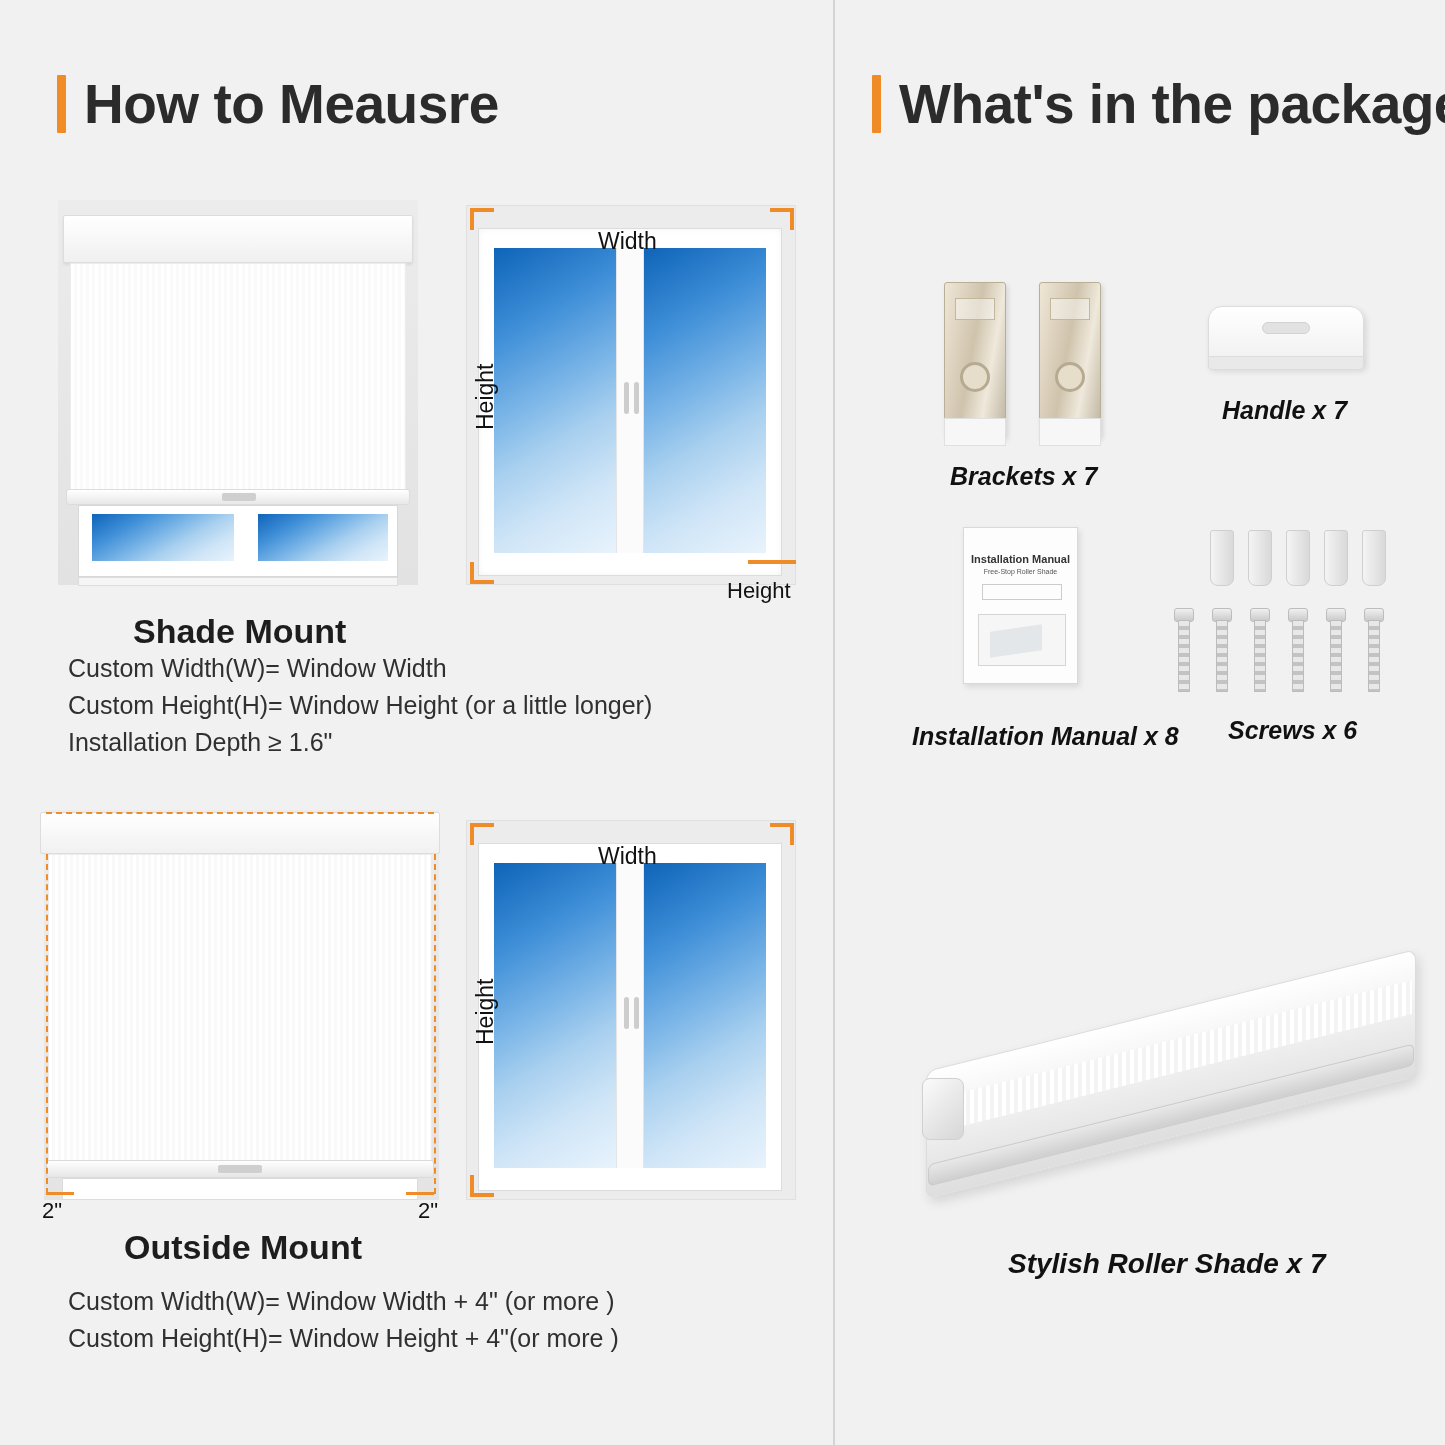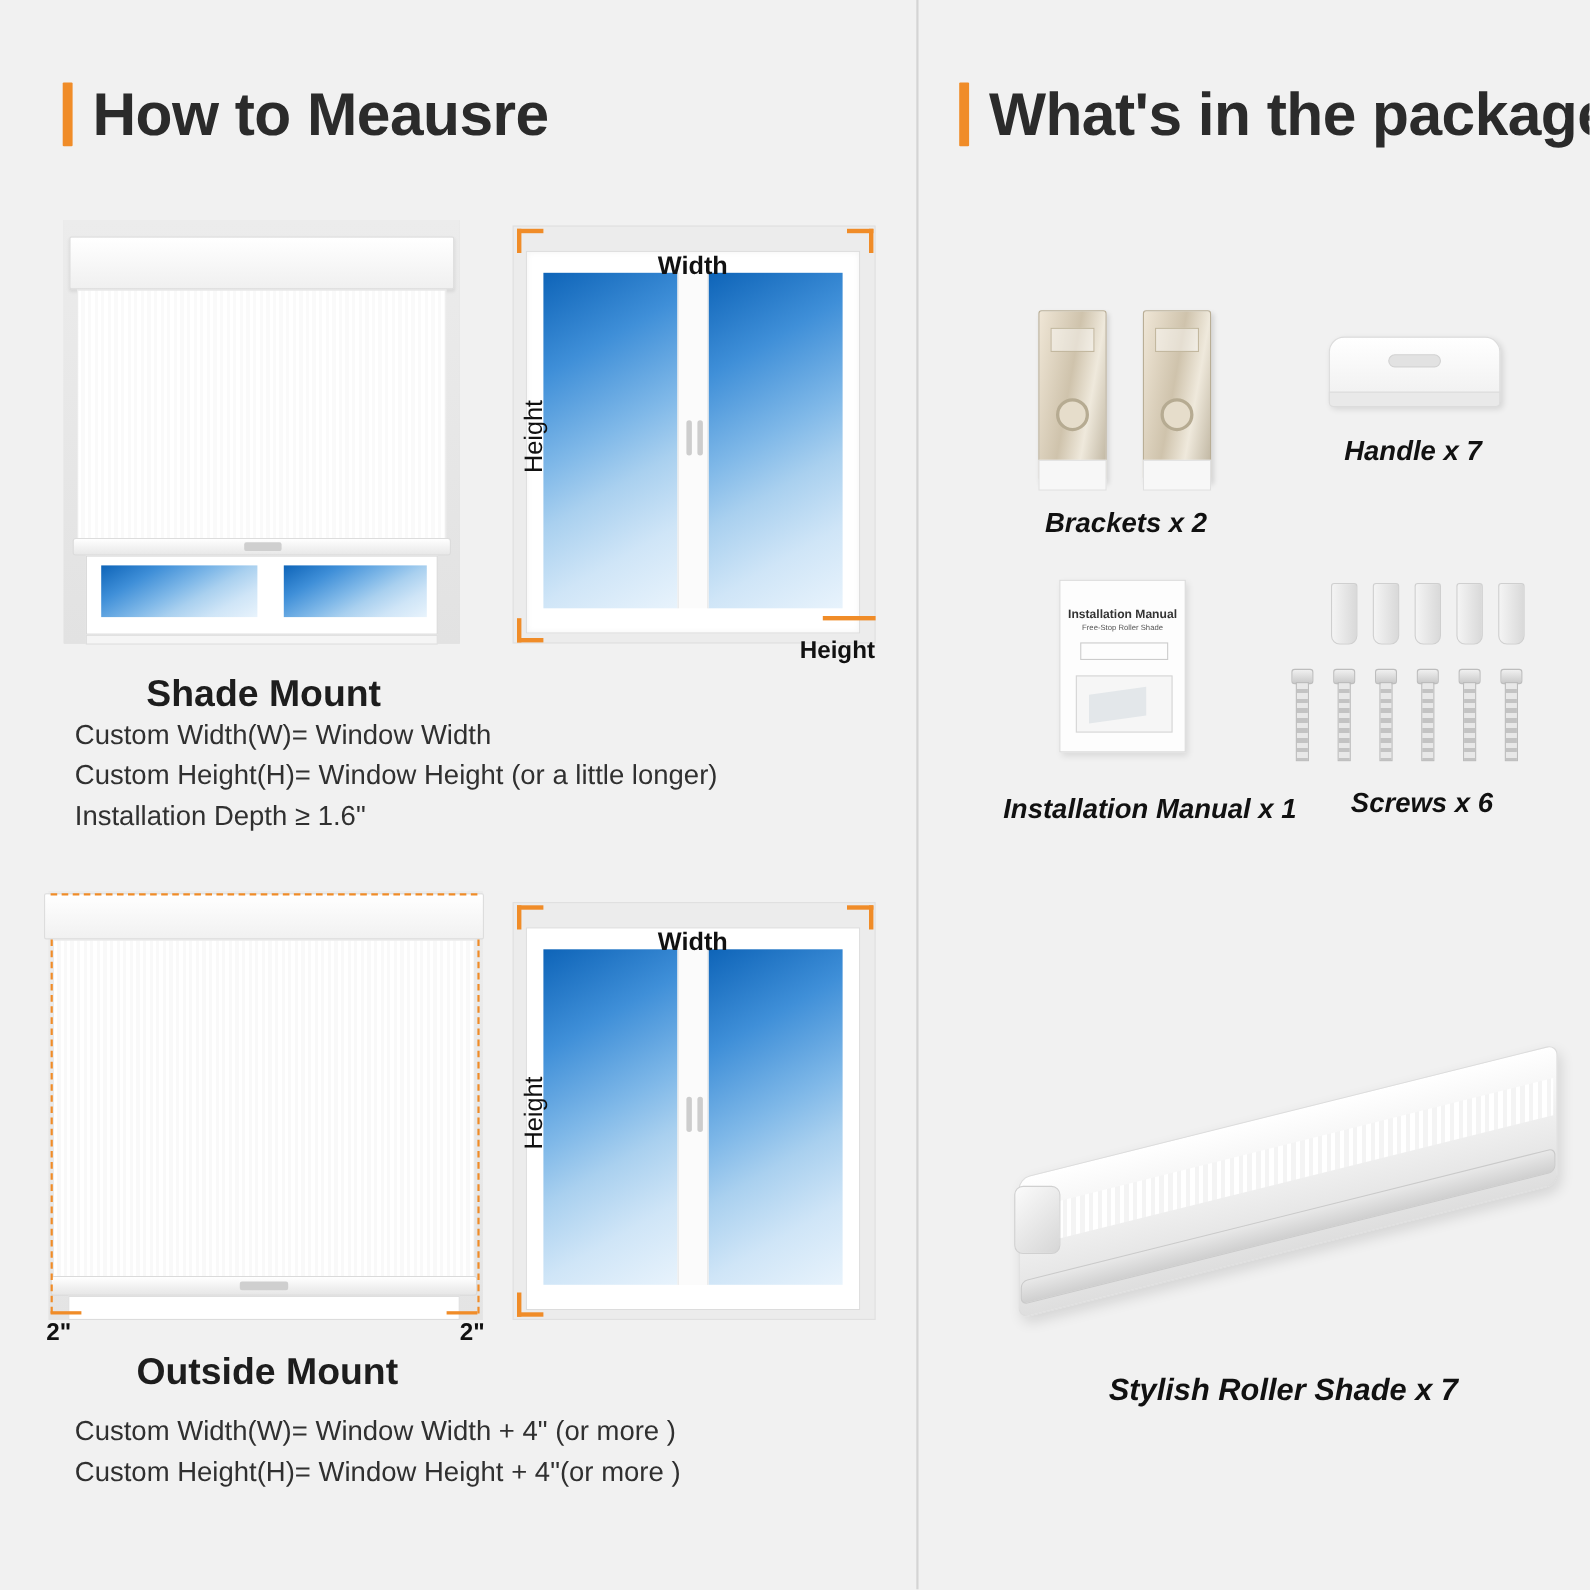--- a/index.html
+++ b/index.html
@@ -35,7 +35,7 @@
     background:linear-gradient(150deg,#0e64b8 0%, #3f8fd8 25%, #7fb8e8 48%, #a9d0ef 62%, #cfe5f7 80%, #e8f3fc 100%);
   }
 
-  .label-small { position:absolute; font-size:22px; color:#111; font-weight:bold; }
+  .label-small { position:absolute; font-size:22px; color:#111; font-weight:normal; }
   .label-w { font-size:23px; }
 
   .dim-line { position:absolute; background:#f08c28; }

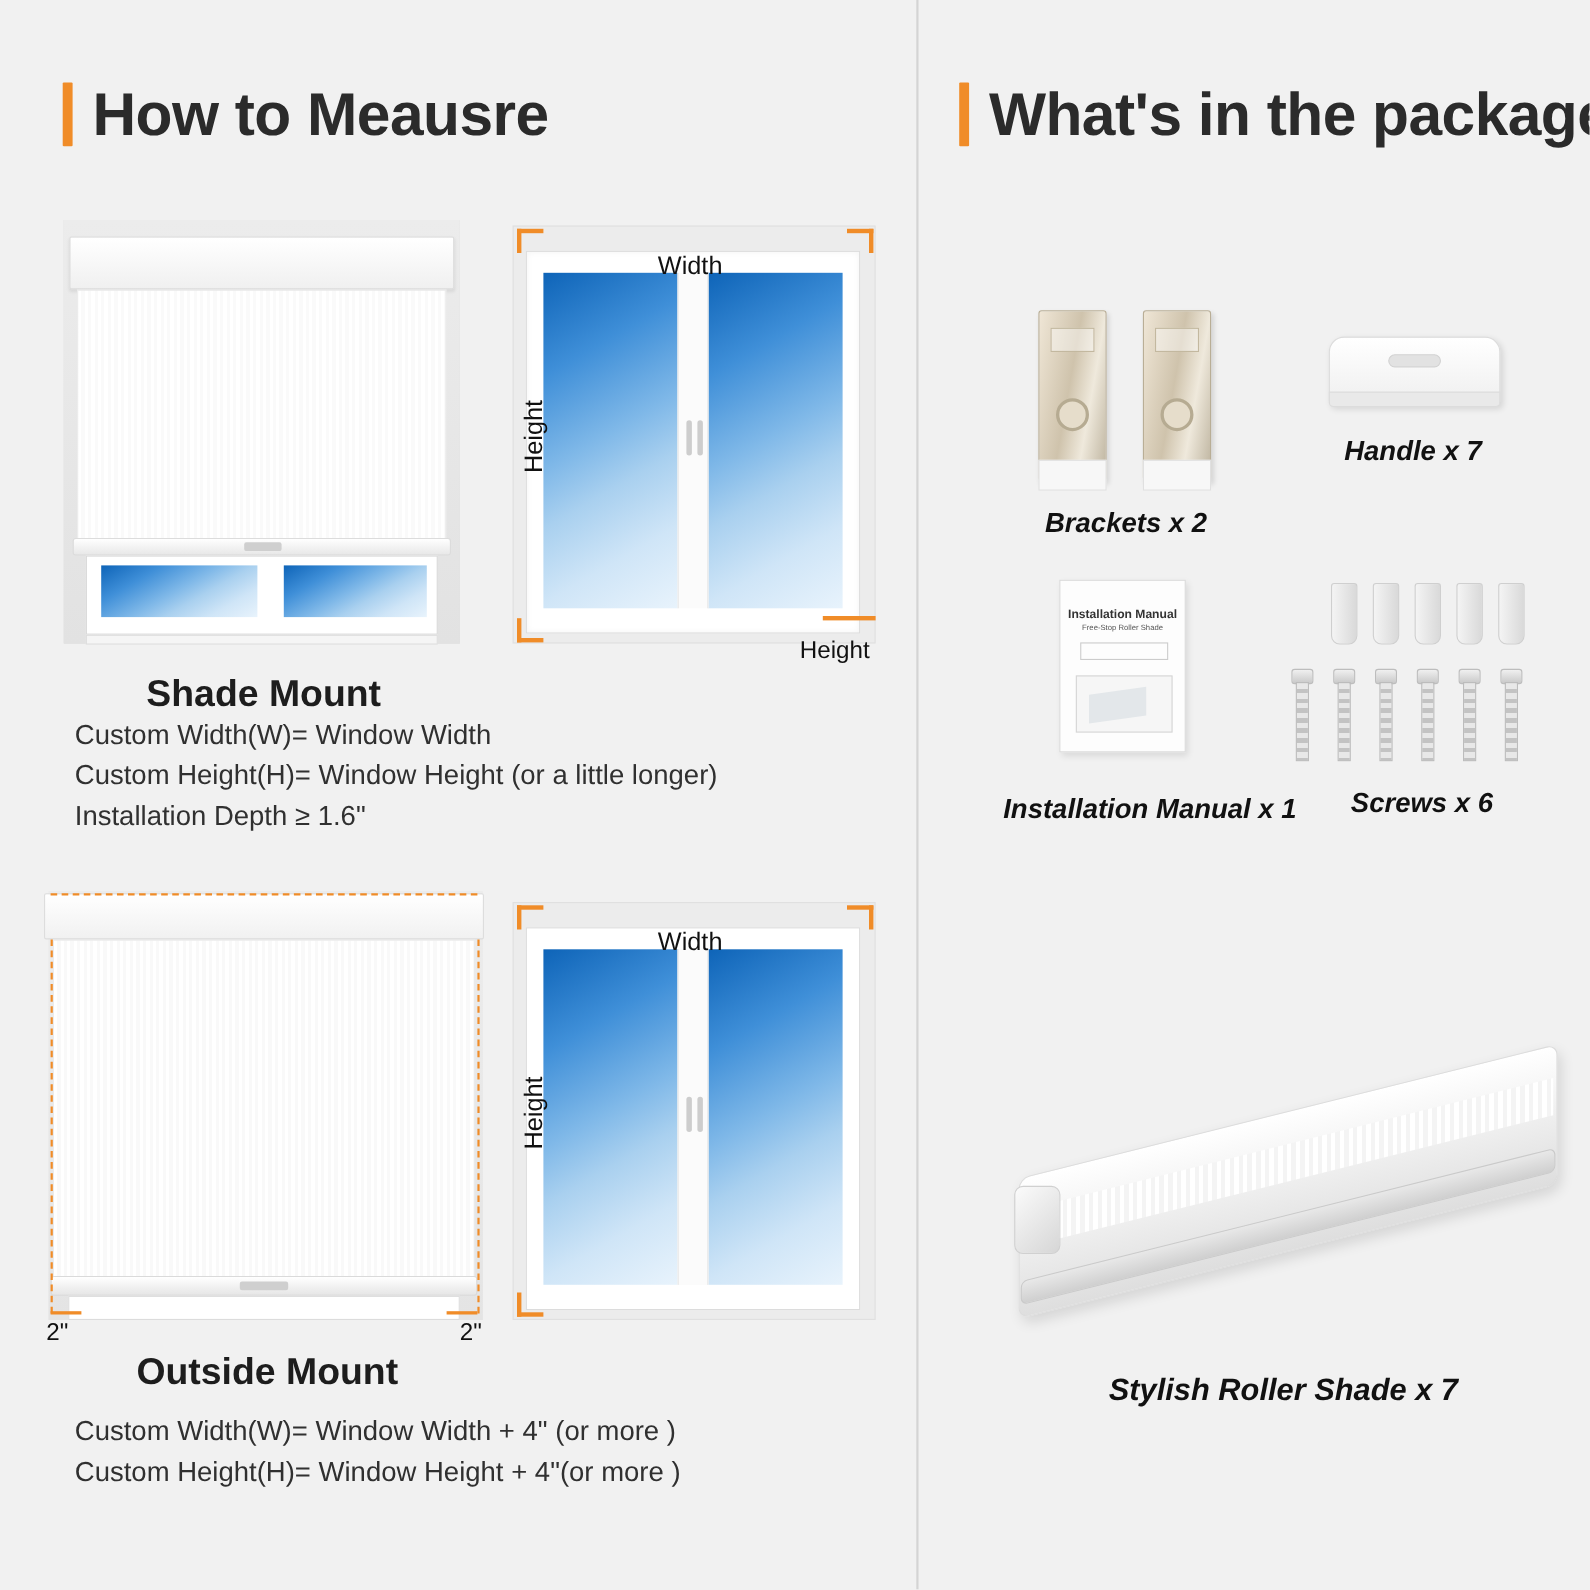--- a/index.html
+++ b/index.html
@@ -179,7 +179,7 @@
     <div style="position:absolute; left:1055px; top:362px; width:30px; height:30px; border:3px solid #b6ab92; border-radius:50%; background:#e6ddcb;"></div>
     <div style="position:absolute; left:1039px; top:418px; width:62px; height:28px; background:#f7f7f7; border:1px solid #e0e0e0;"></div>
   </div>
-  <div class="part-label" style="left:950px; top:462px;">Brackets x 2</div>
+  <div class="part-label" style="left:950px; top:462px;">Brackets x 7</div>
 
   <div>
     <div style="position:absolute; left:1208px; top:306px; width:156px; height:62px; background:linear-gradient(180deg,#ffffff,#efefef); border:1px solid #dcdcdc; border-radius:14px 14px 4px 4px; box-shadow:2px 3px 6px rgba(0,0,0,0.12);"></div>

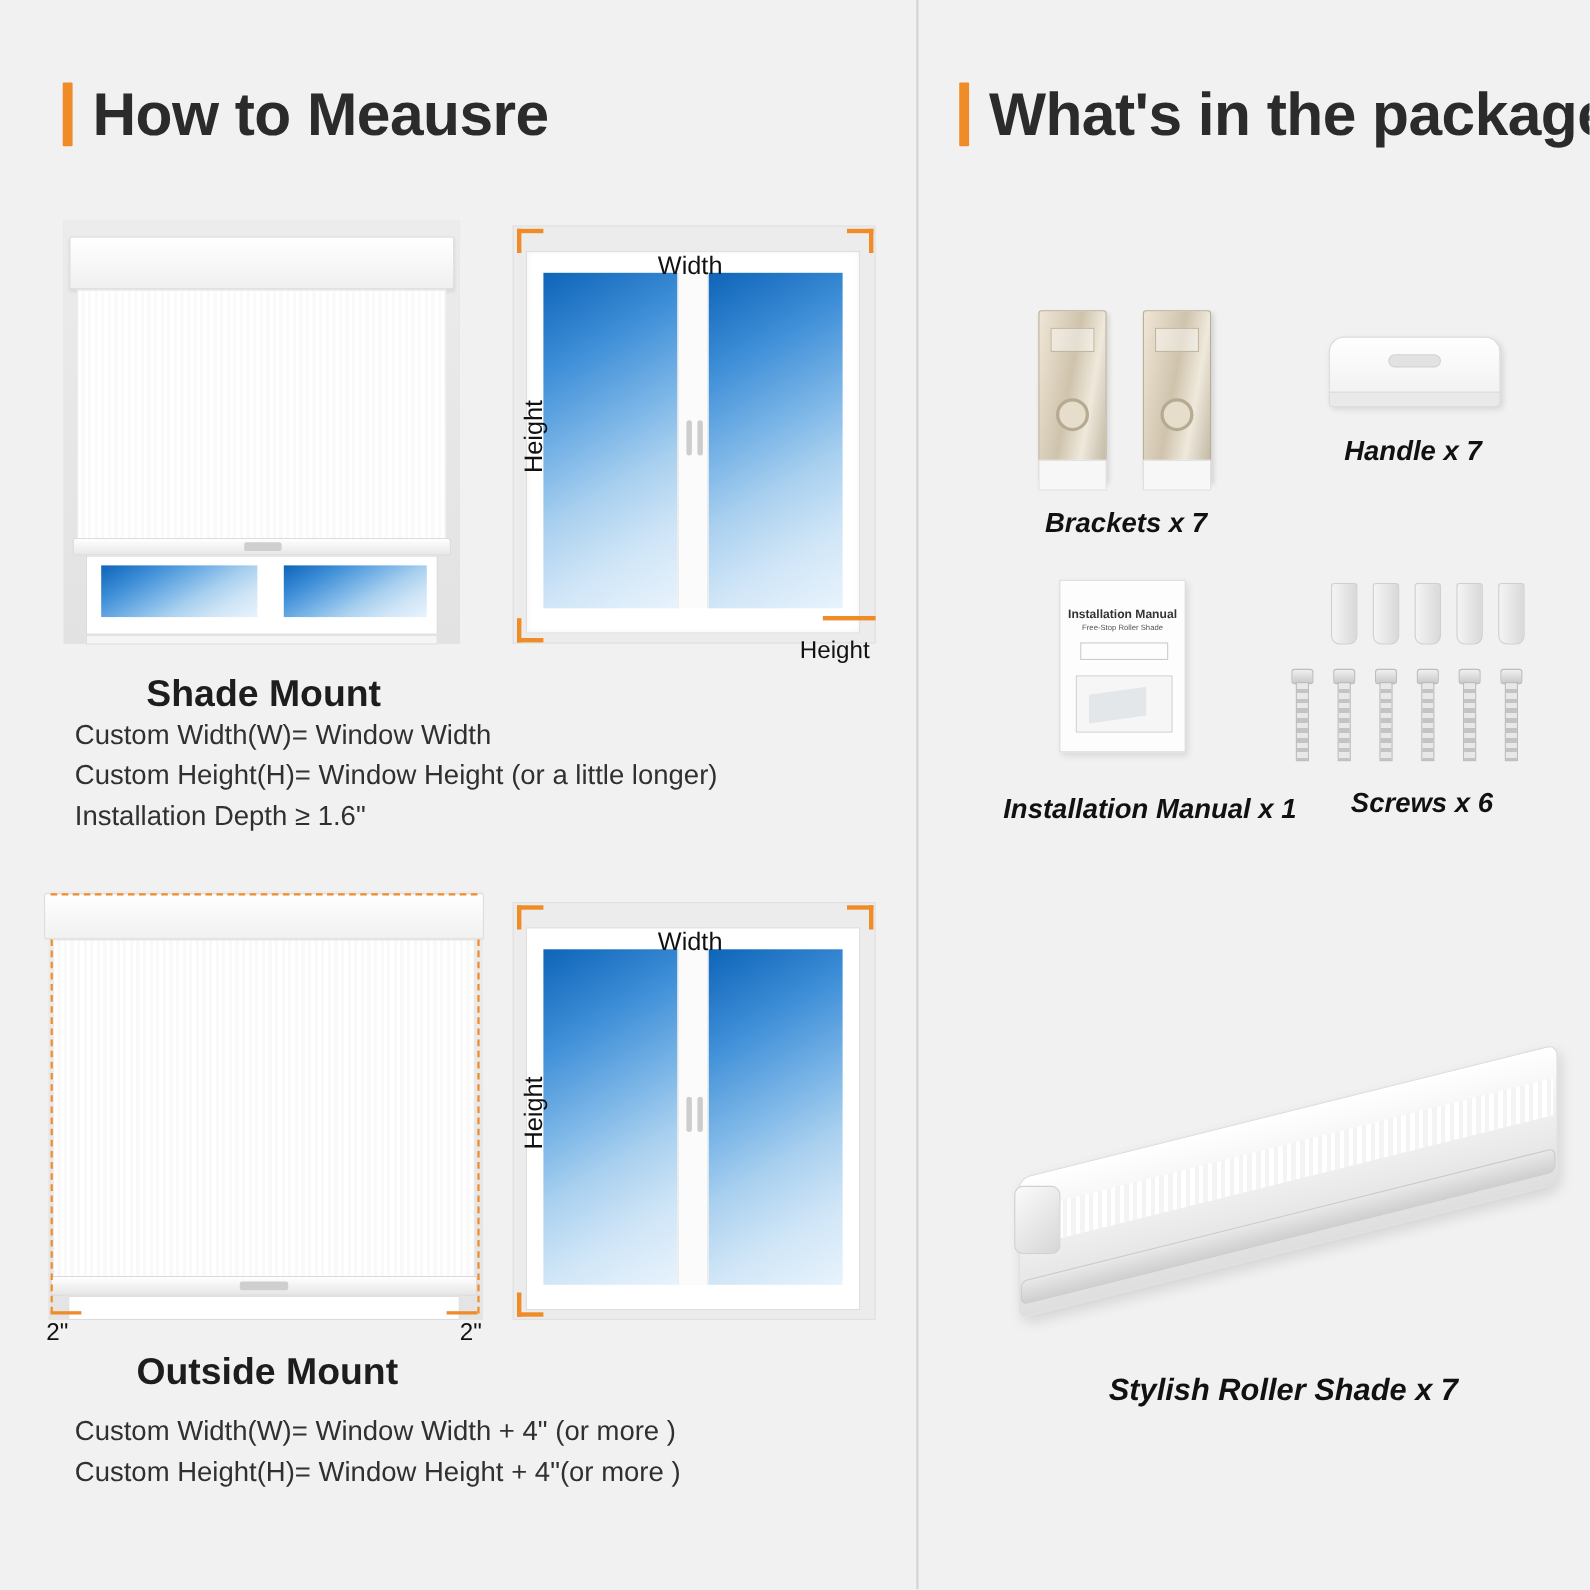--- a/index.html
+++ b/index.html
@@ -195,7 +195,7 @@
     <div style="position:absolute; left:14px; top:86px; width:88px; height:52px; border:1px solid #d5d5d5; background:#f6f6f6;"></div>
     <div style="position:absolute; left:26px; top:100px; width:52px; height:26px; background:#e3e7ea; transform:skewY(-8deg);"></div>
   </div>
-  <div class="part-label" style="left:912px; top:722px;">Installation Manual x 1</div>
+  <div class="part-label" style="left:912px; top:722px;">Installation Manual x 8</div>
 
   <div>
     <div class="anchor" style="left:1210px; top:530px; width:24px; height:56px; background:linear-gradient(90deg,#f4f4f4,#d9d9d9); border:1px solid #cfcfcf; border-radius:3px 3px 8px 8px;"></div>

